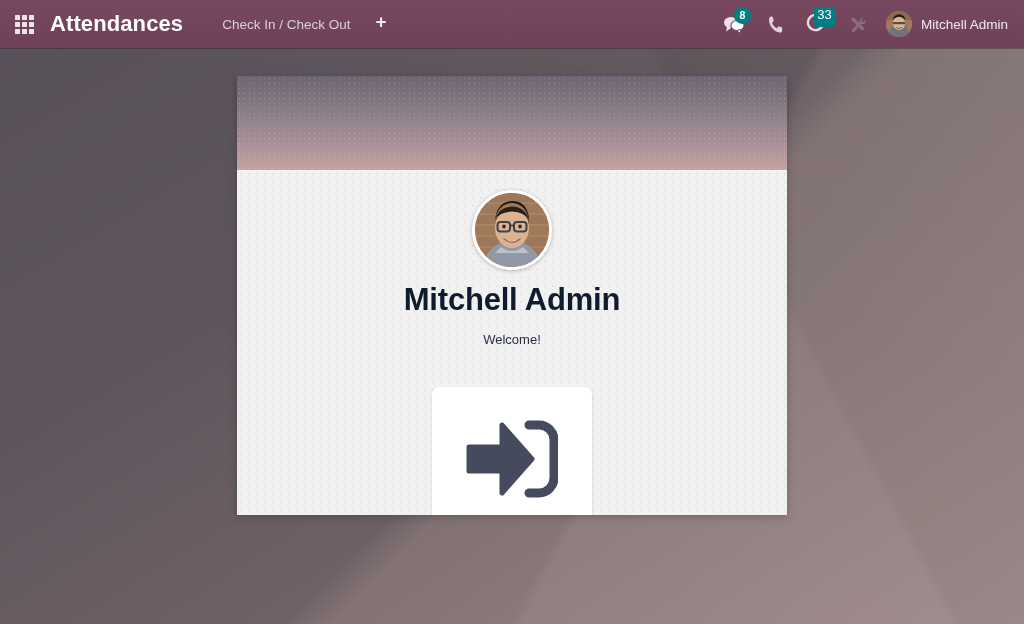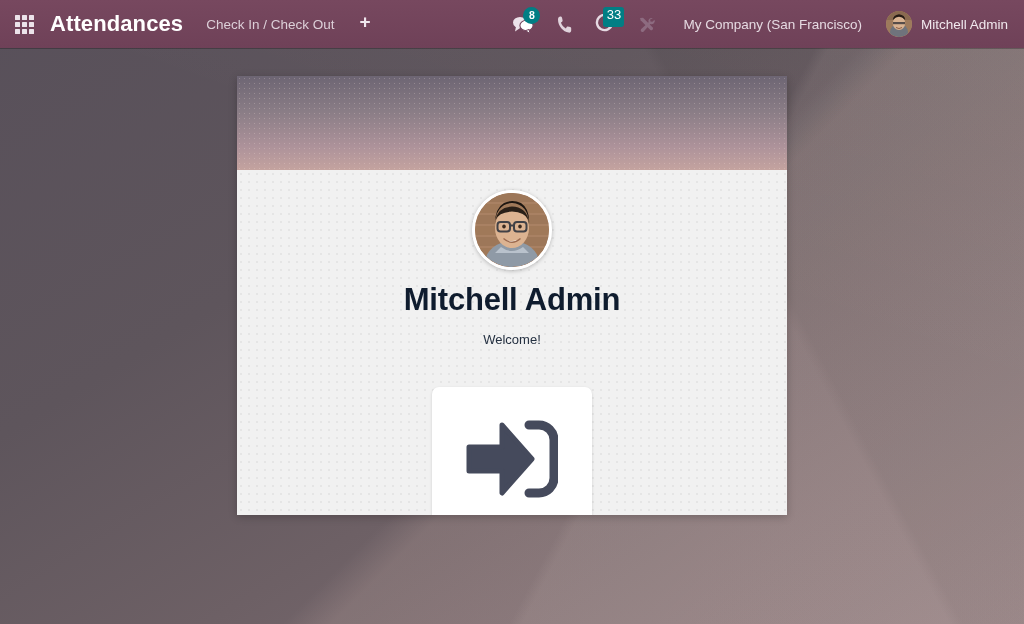--- a/index.html
+++ b/index.html
@@ -52,7 +52,7 @@
 
   #brand {
     font-size:22px; font-weight:bold; color:#ffffff;
-    letter-spacing:0.1px; margin-right:10px; margin-left:2px;
+    letter-spacing:0.1px; margin-right:26px; margin-left:2px;
     white-space:nowrap; cursor:pointer;
   }
   .navlink {

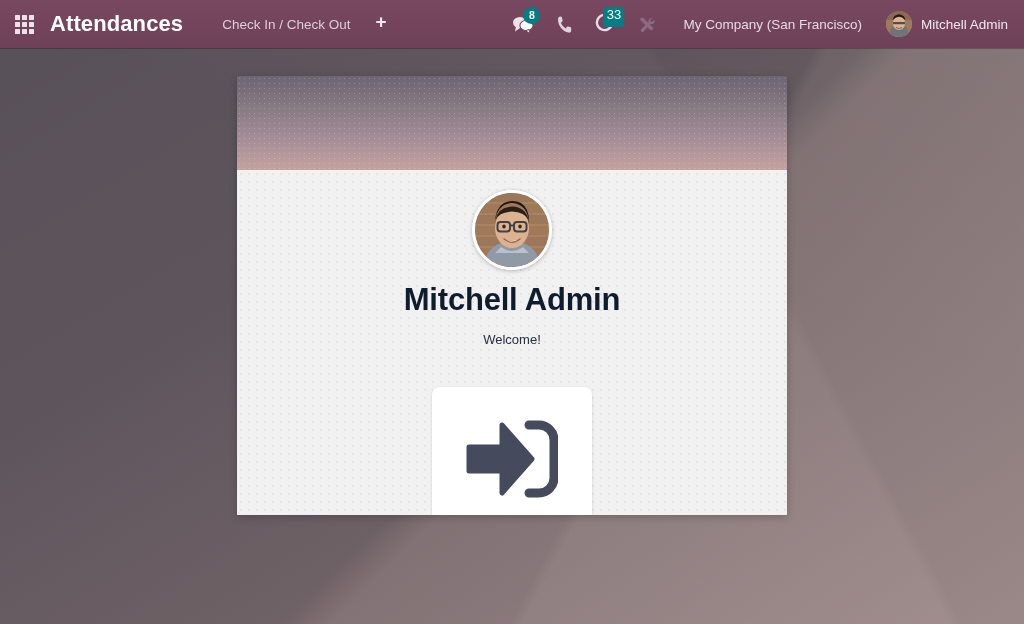--- a/index.html
+++ b/index.html
@@ -219,7 +219,6 @@
     </svg>
   </div>
 
-  <div id="company-name">My Company (San Francisco)</div>
 
   <div id="user-menu">
     <div class="avatar-img" style="width:26px;height:26px;">

